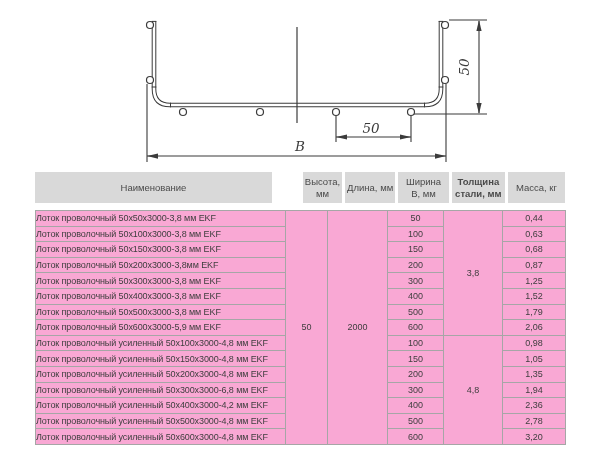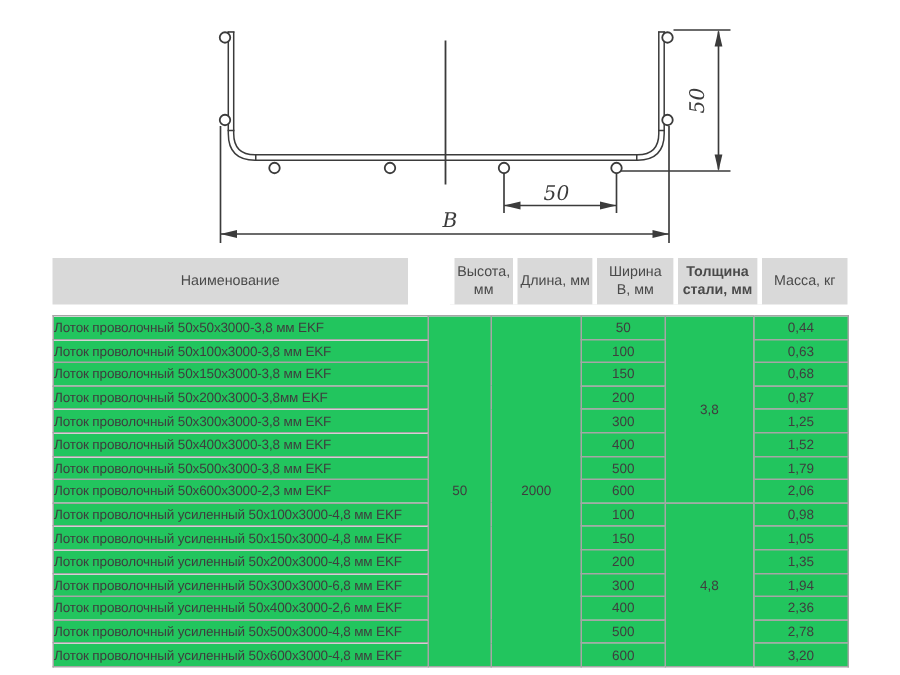--- a/index.html
+++ b/index.html
@@ -25,7 +25,7 @@
   table.spec{border-collapse:collapse;table-layout:fixed;width:530px;margin-top:7px;}
   table.spec td{
     border:1px solid #a6a6a6;height:14.6px;padding:0;
-    font-size:9px;color:#3e3e3e;vertical-align:middle;background:#22c55e;
+    font-size:9px;color:#3e3e3e;vertical-align:middle;background:#f9a8d4;
   }
   td.name-cell{text-align:left;padding-left:8px;letter-spacing:-0.1px;white-space:nowrap;overflow:hidden;}
   td.num-cell{text-align:center;}

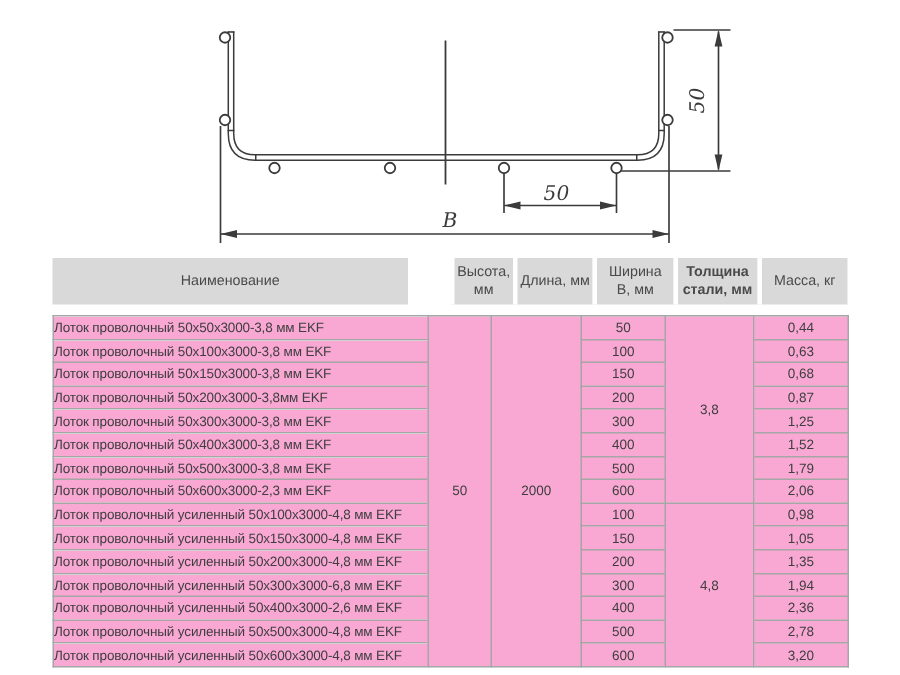--- a/index.html
+++ b/index.html
@@ -134,7 +134,7 @@
             <td class="num-cell">1,79</td>
           </tr>
           <tr>
-            <td class="name-cell">Лоток проволочный 50x600x3000-2,3 мм EKF</td>
+            <td class="name-cell">Лоток проволочный 50x600x3000-5,9 мм EKF</td>
             <td class="num-cell">600</td>
             <td class="num-cell">2,06</td>
           </tr>

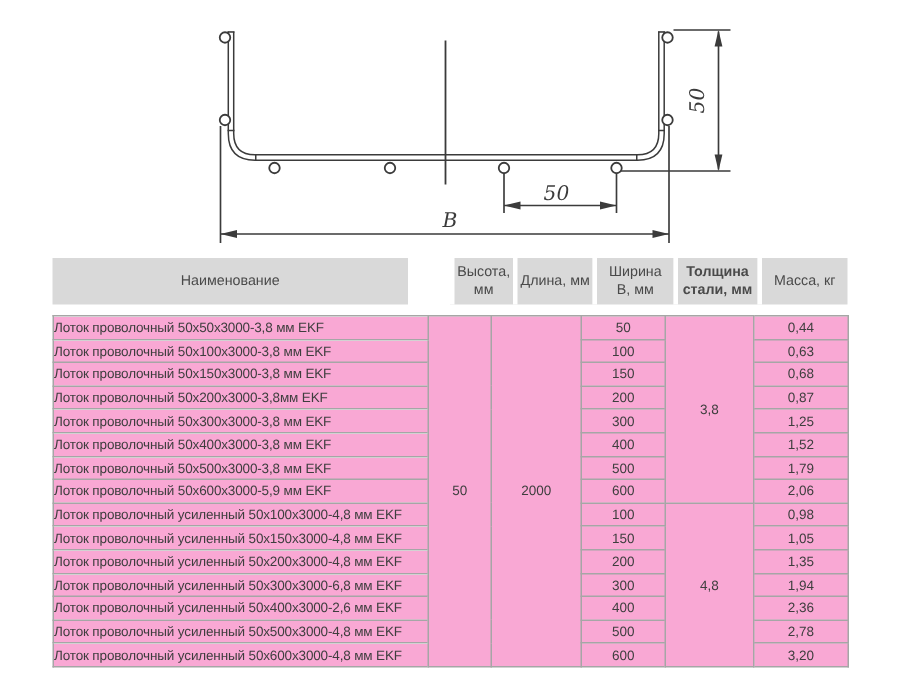--- a/index.html
+++ b/index.html
@@ -160,7 +160,7 @@
             <td class="num-cell">1,94</td>
           </tr>
           <tr>
-            <td class="name-cell">Лоток проволочный усиленный 50x400x3000-2,6 мм EKF</td>
+            <td class="name-cell">Лоток проволочный усиленный 50x400x3000-4,2 мм EKF</td>
             <td class="num-cell">400</td>
             <td class="num-cell">2,36</td>
           </tr>

